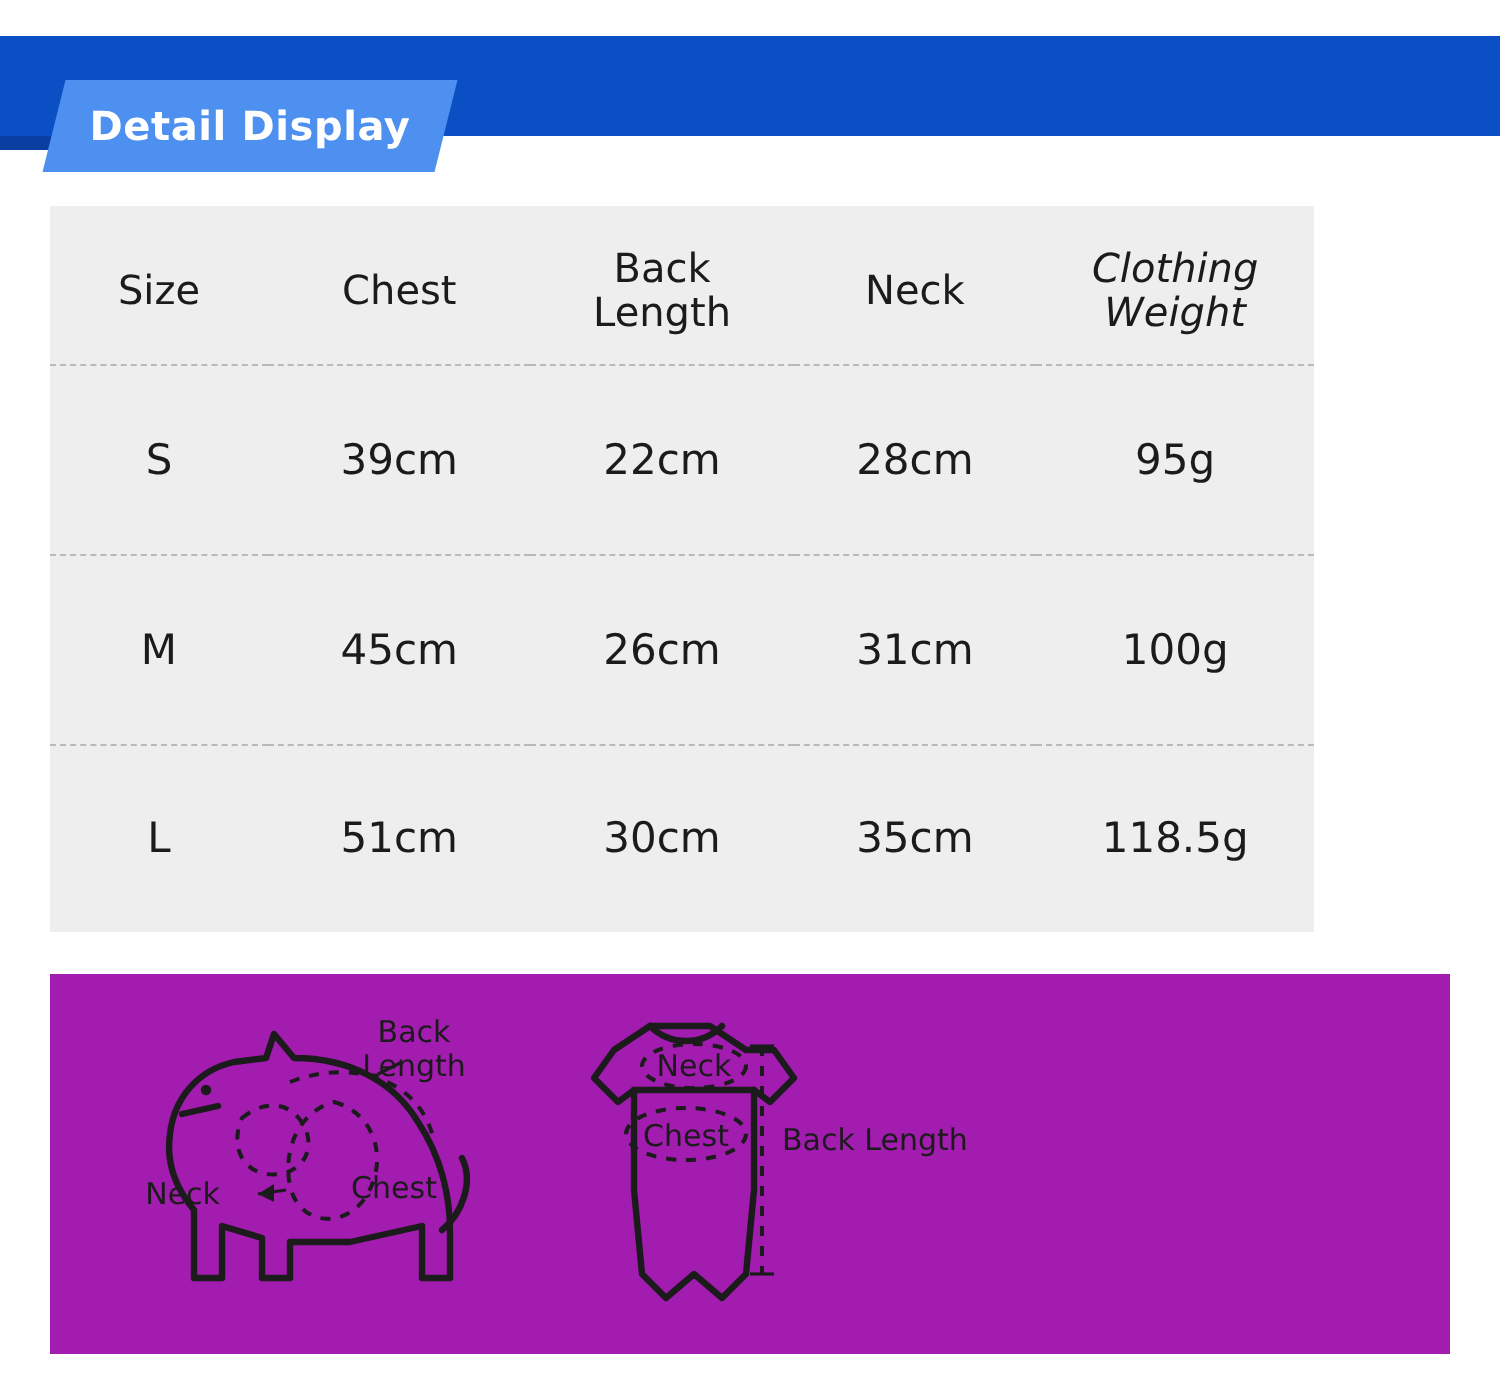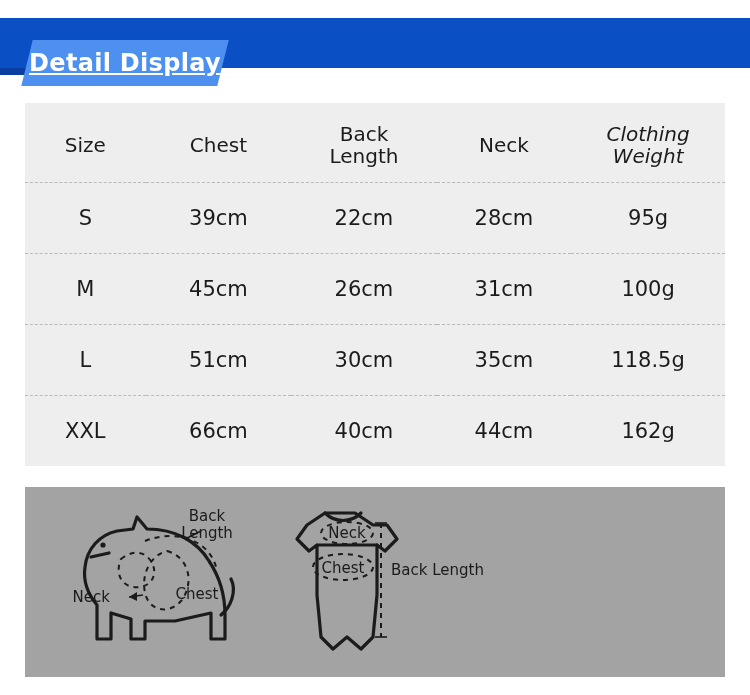--- a/index.html
+++ b/index.html
@@ -65,10 +65,9 @@
   }
   .banner-title {
     color: #ffffff;
-    font-size: 24px;
+    font-size: 20px;
     font-weight: bold;
     letter-spacing: 0.3px;
-    text-decoration: underline;
   }
 
   

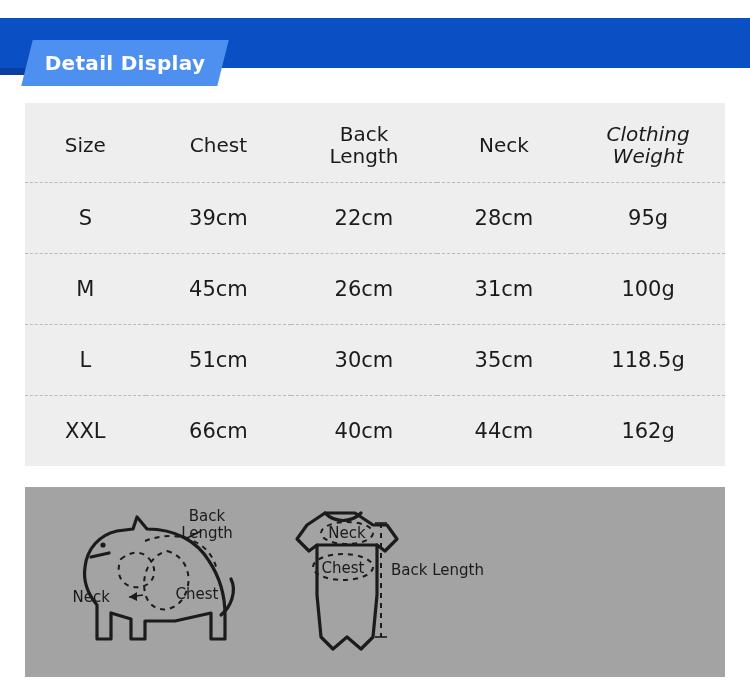--- a/index.html
+++ b/index.html
@@ -75,7 +75,7 @@
     position: absolute;
     left: 25px;
     top: 103px;
-    width: 700px;
+    width: 632px;
     height: 363px;
     background: #eeeeee;
   }

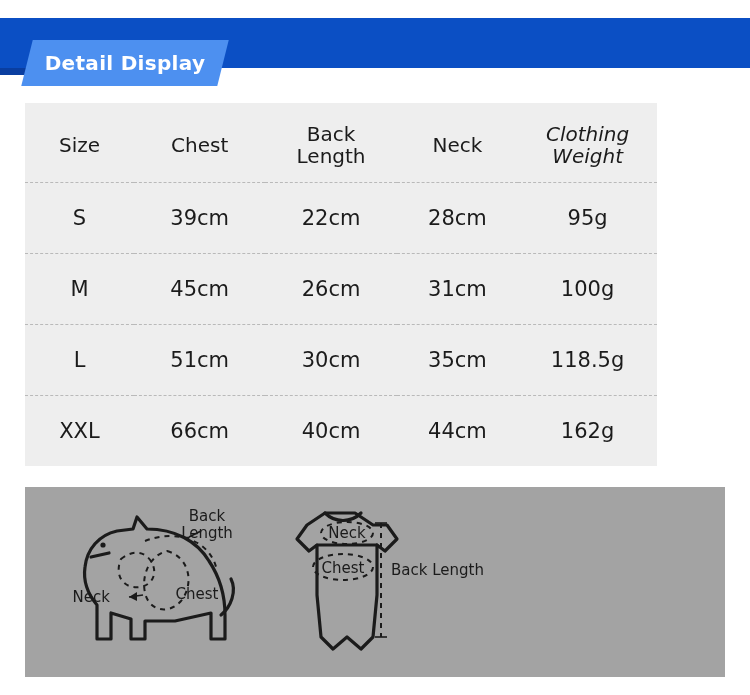--- a/index.html
+++ b/index.html
@@ -173,13 +173,6 @@
           <td>30cm</td>
           <td>35cm</td>
           <td>118.5g</td>
-        </tr>
-        <tr>
-          <td>XXL</td>
-          <td>66cm</td>
-          <td>40cm</td>
-          <td>44cm</td>
-          <td>162g</td>
         </tr>
       </tbody>
     </table>

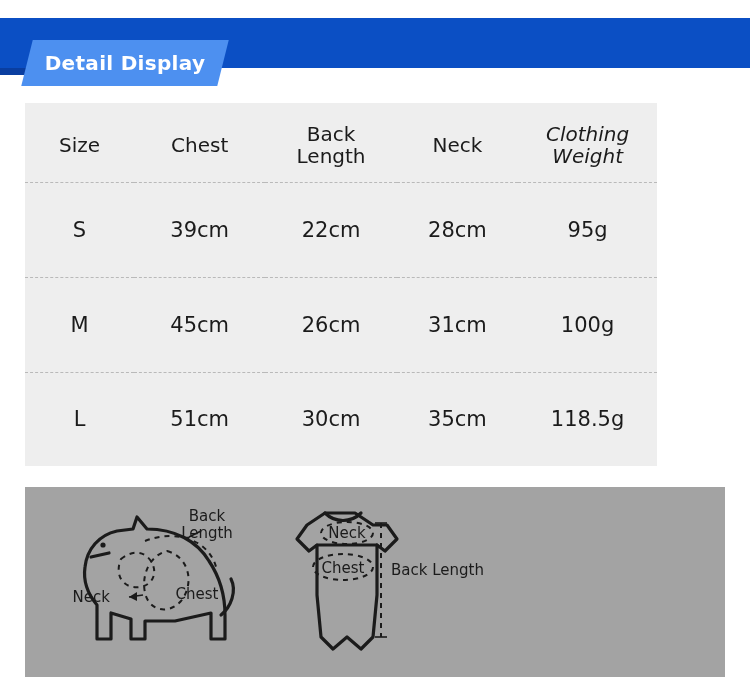--- a/index.html
+++ b/index.html
@@ -118,7 +118,7 @@
     top: 487px;
     width: 700px;
     height: 190px;
-    background: #a3a3a3;
+    background: #a21caf;
     overflow: hidden;
   }
   .diagram-svg {

